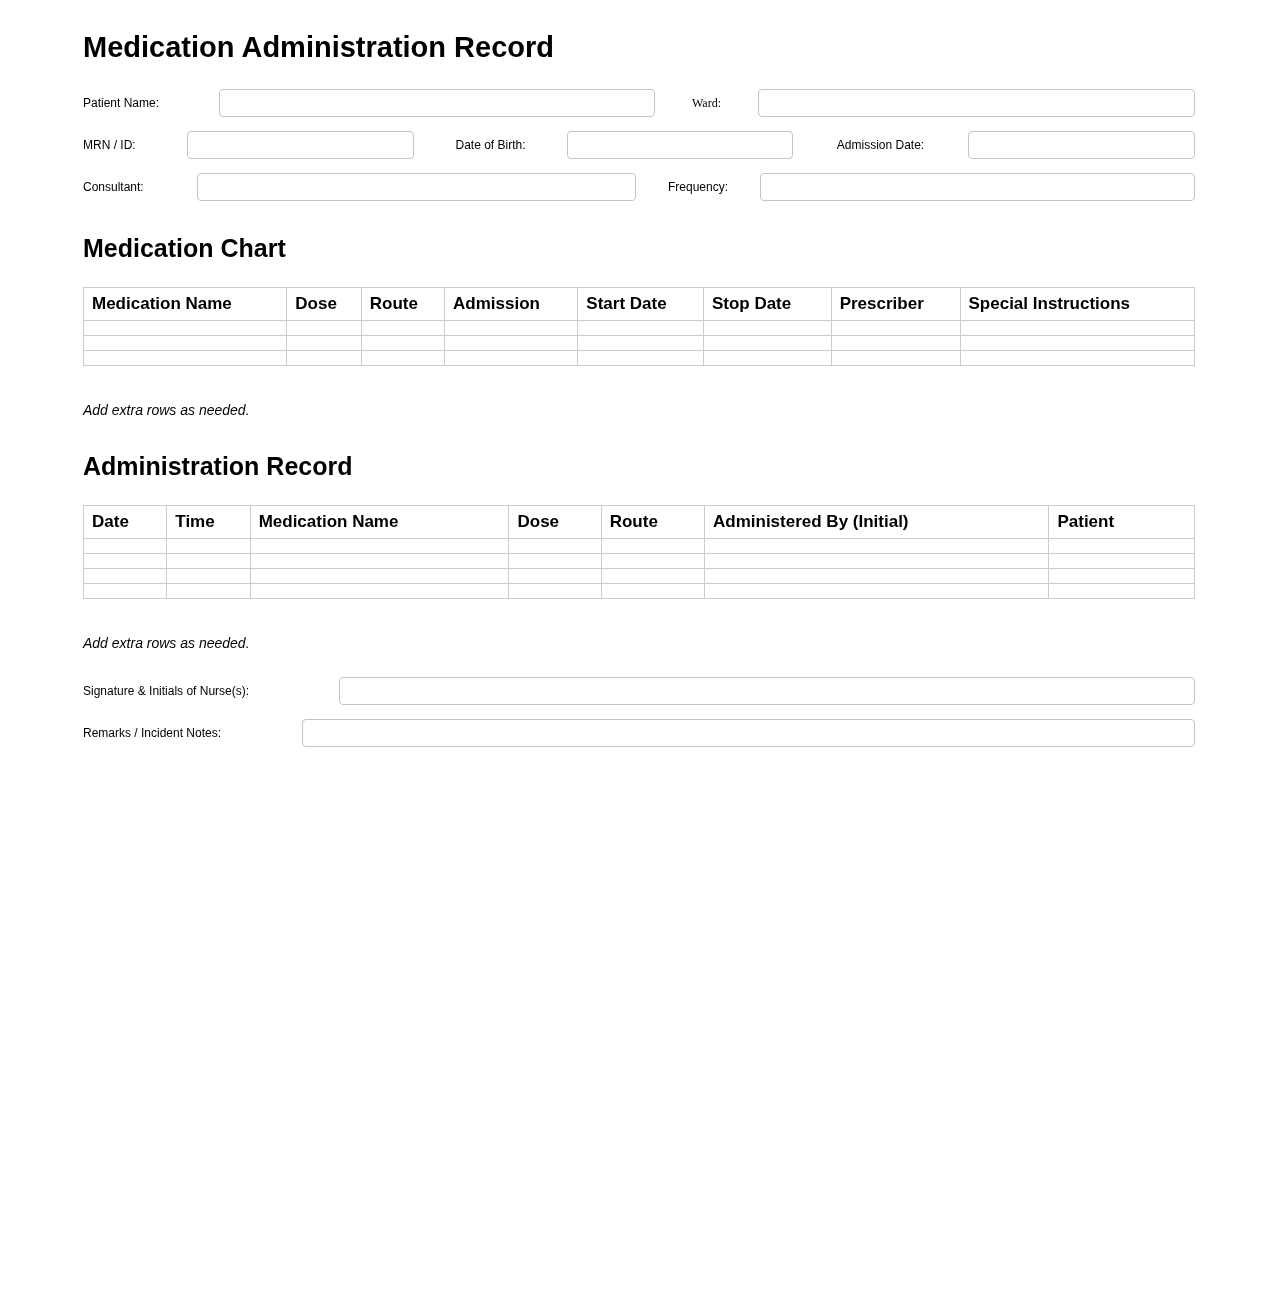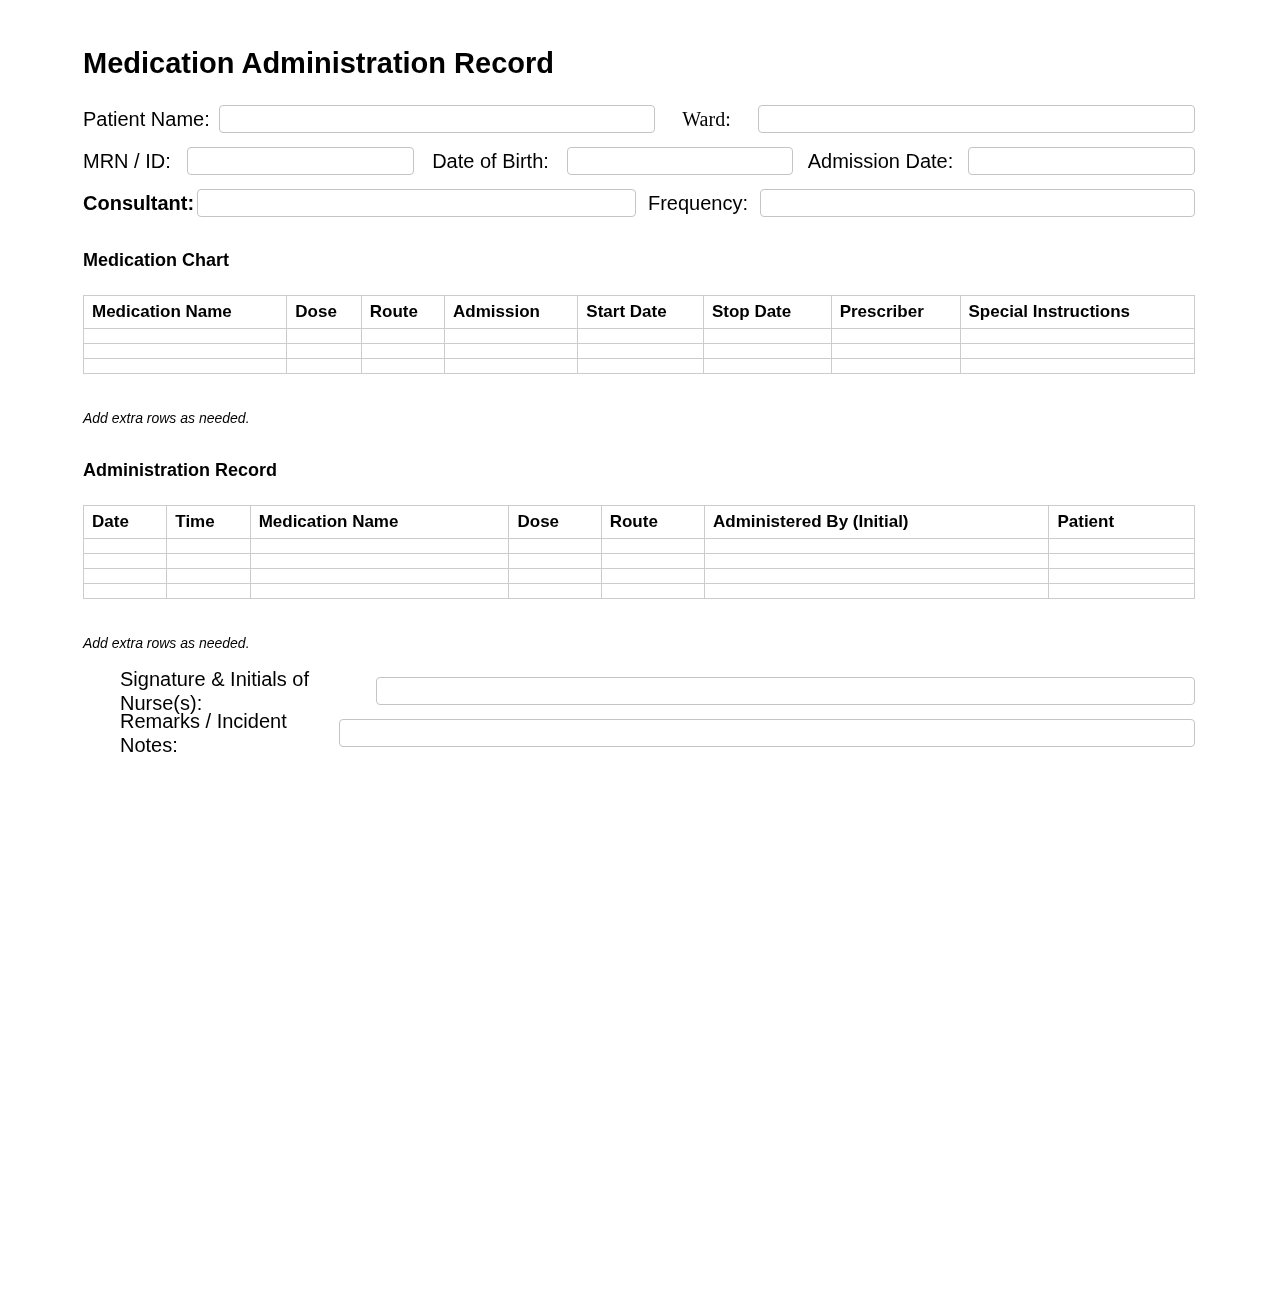--- a/index.html
+++ b/index.html
@@ -14,7 +14,7 @@
   .page {
     width: 1278px;
     min-height: 1300px;
-    padding: 47px 83px 40px 83px;
+    padding: 31px 83px 40px 83px;
     background: #ffffff;
     border-radius: 13px;
   }

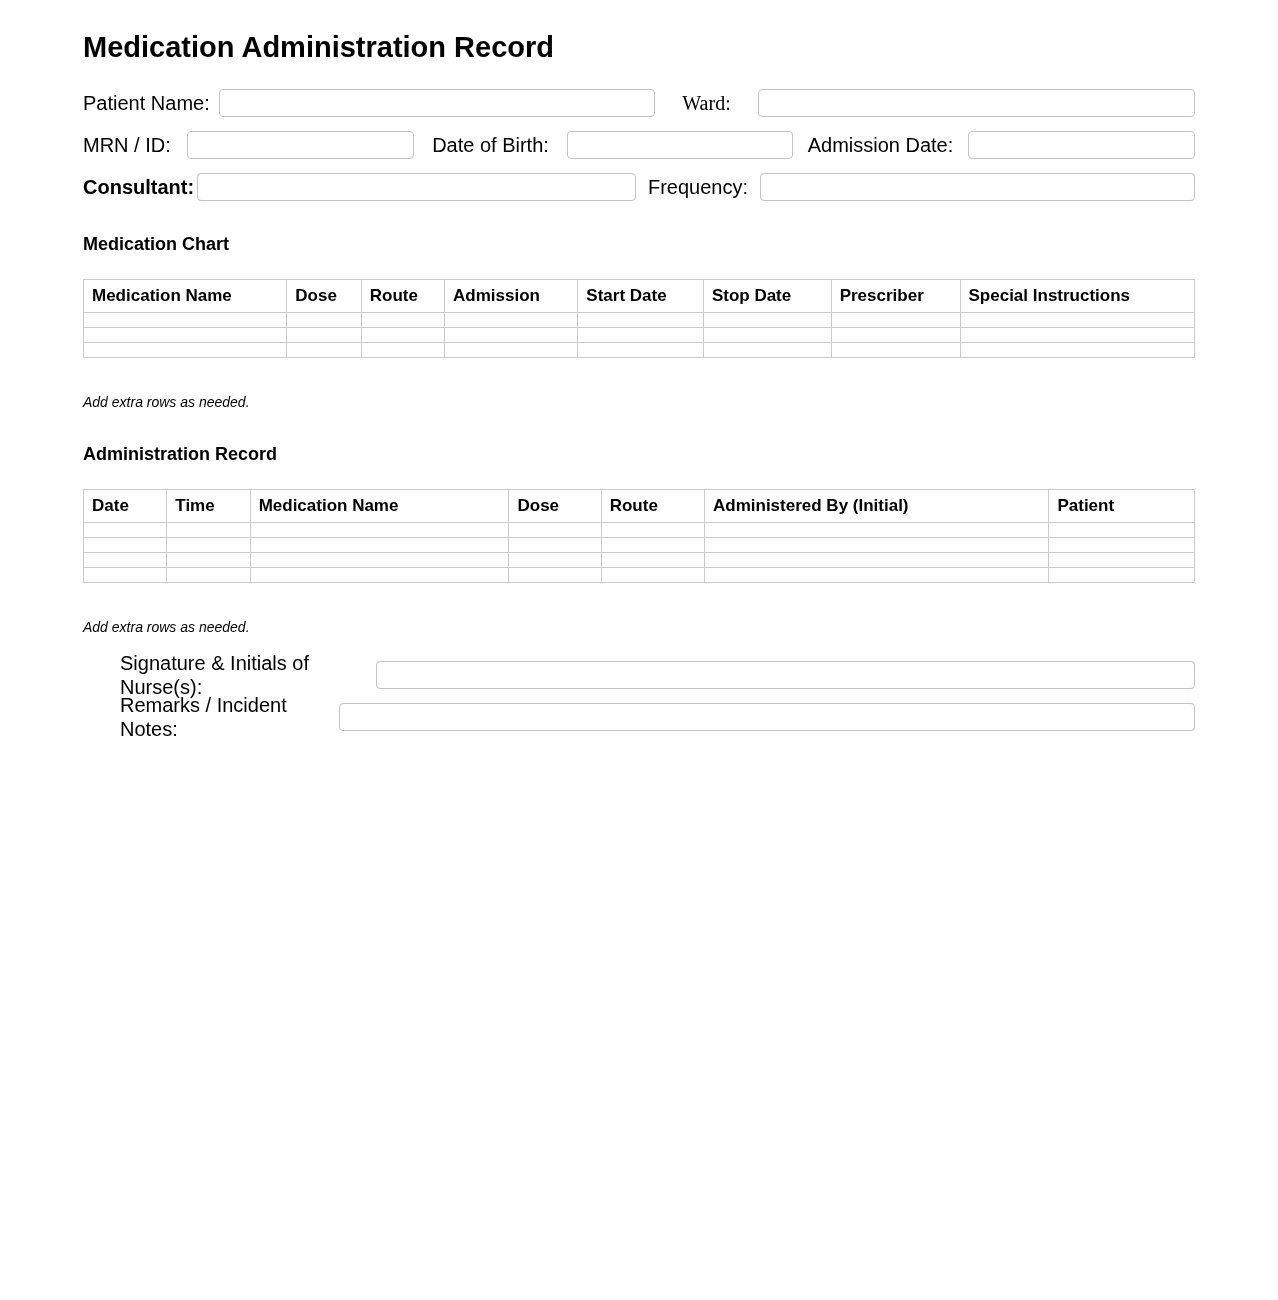--- a/index.html
+++ b/index.html
@@ -38,7 +38,7 @@
   }
   .lbl {
     flex: none;
-    font-size: 20px;
+    font-size: 12px;
     line-height: 1.2;
   }
   .lbl.mid { text-align: center; }

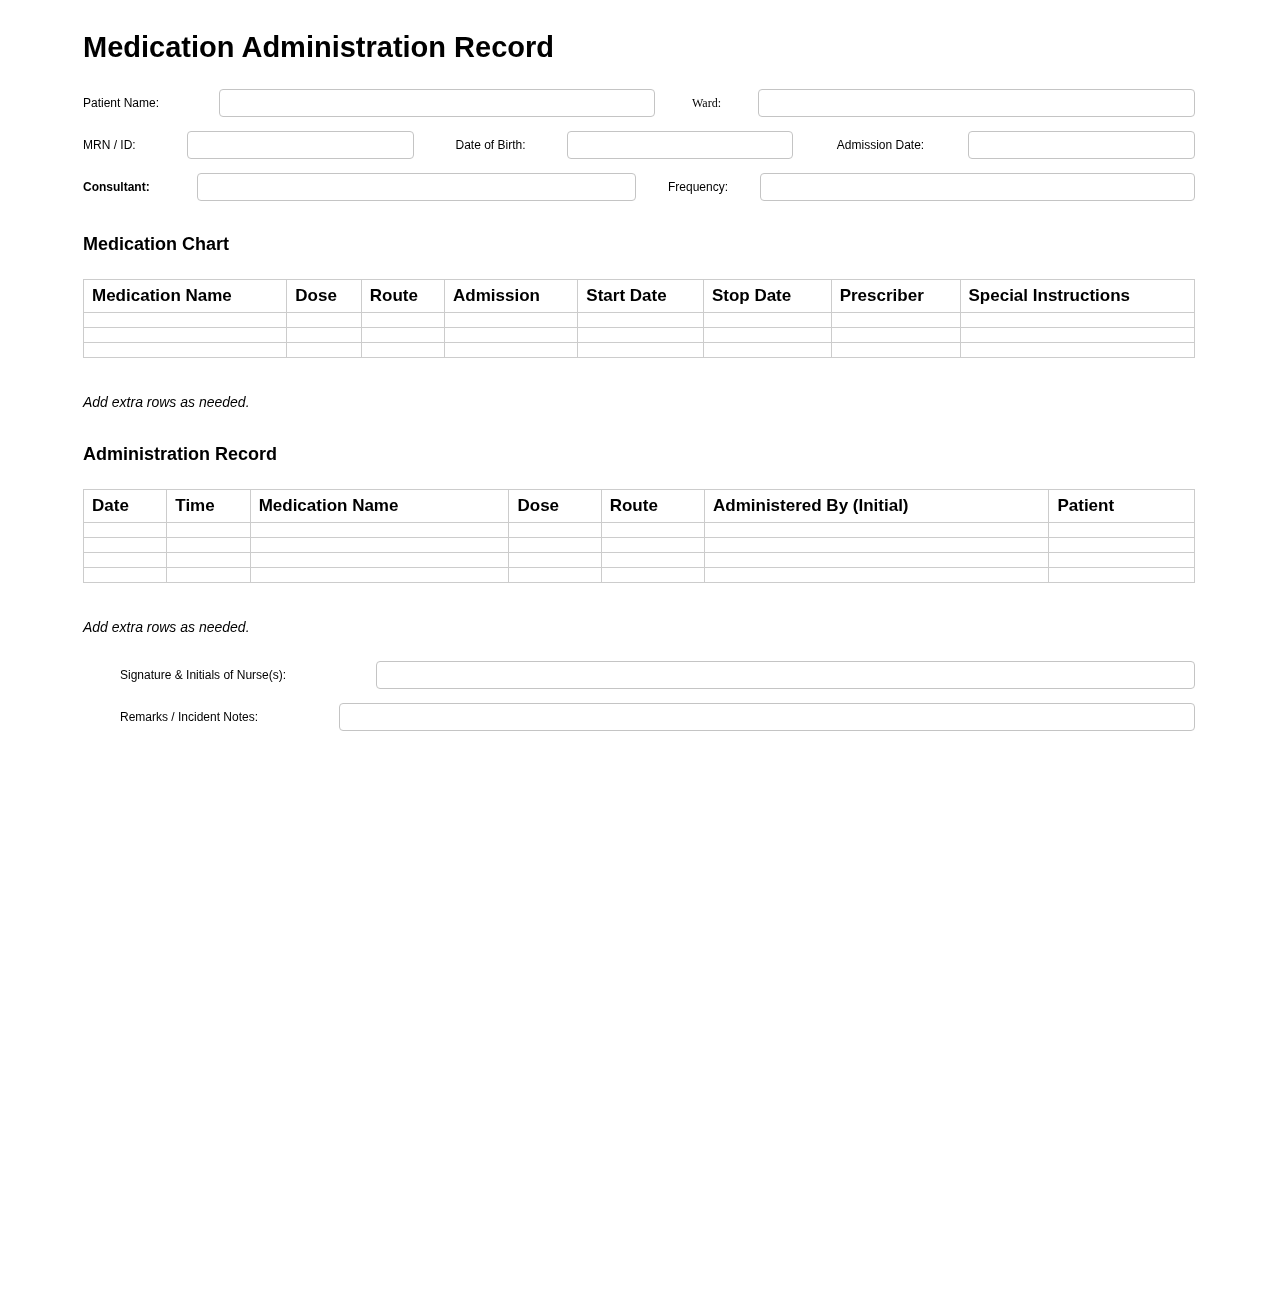--- a/index.html
+++ b/index.html
@@ -63,7 +63,7 @@
   .w-label-dob       { width: 153px; }
   .w-input-dob       { width: 226px; }
   .w-label-admission { width: 175px; }
-  .w-label-consultant{ width: 114px; font-weight: bold; }
+  .w-label-consultant{ width: 114px; }
   .w-input-consultant{ width: 439px; }
   .w-label-allergies { width: 124px; }
   .w-label-signature { width: 256px; }

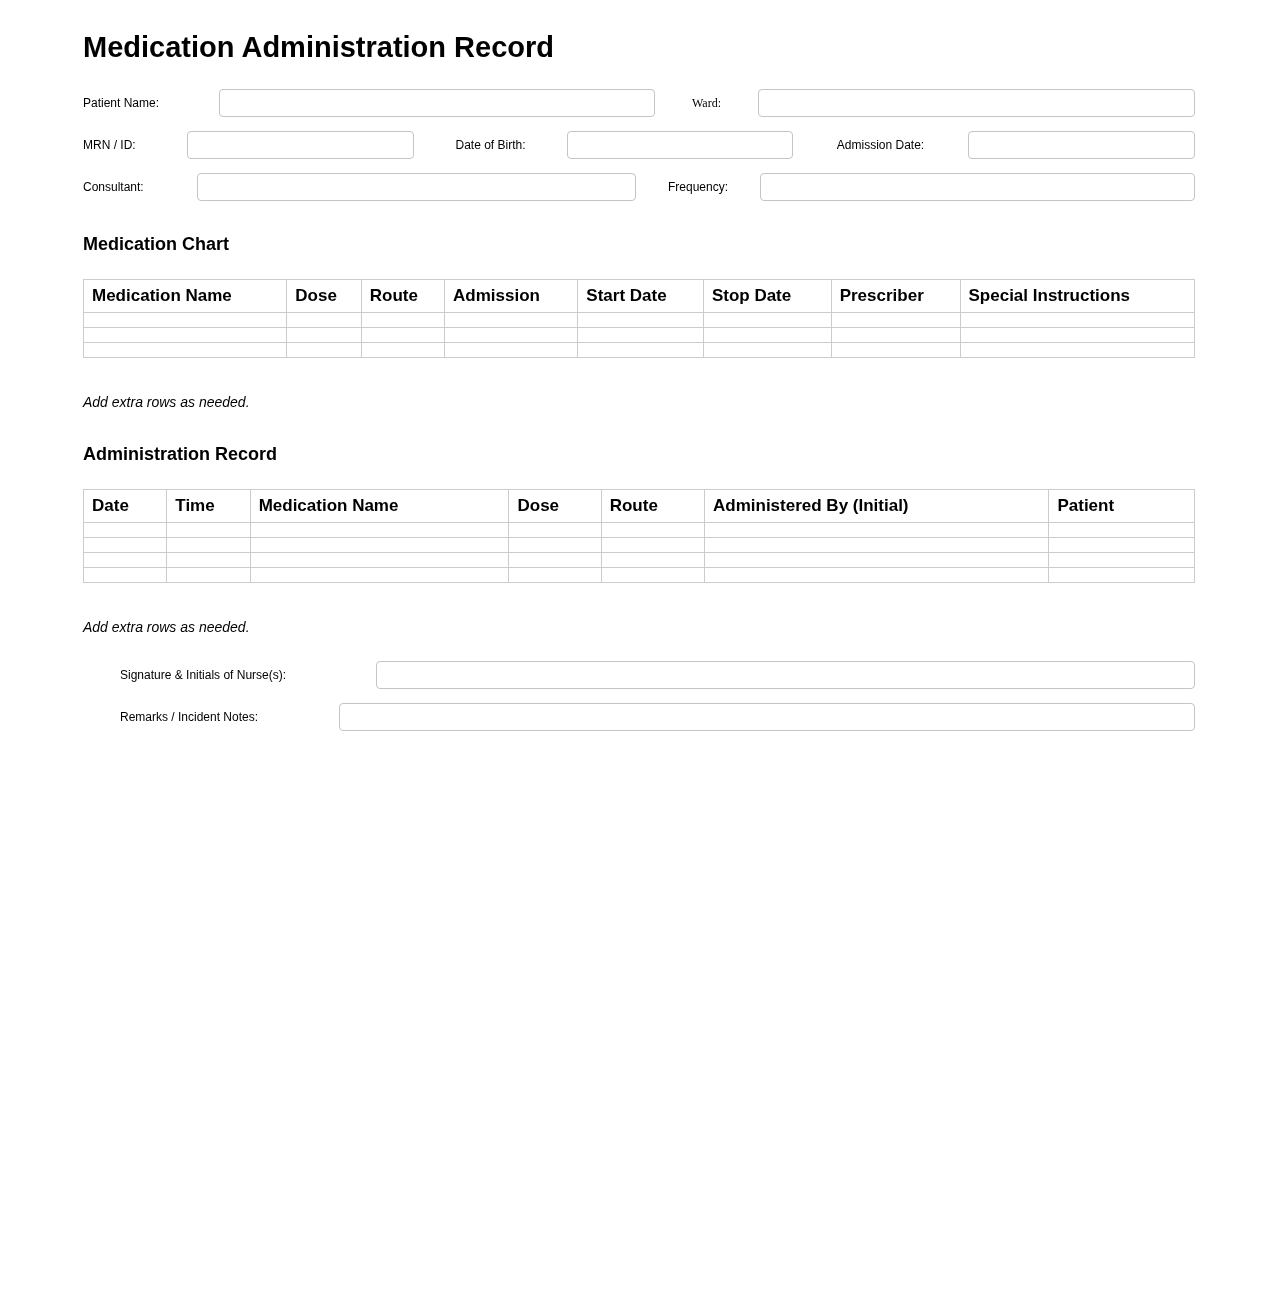--- a/index.html
+++ b/index.html
@@ -25,7 +25,7 @@
     line-height: 1.15;
   }
   h2.section-heading {
-    font-size: 18px;
+    font-size: 25px;
     font-weight: bold;
     margin: 33px 0 24px 0;
     line-height: 1.15;

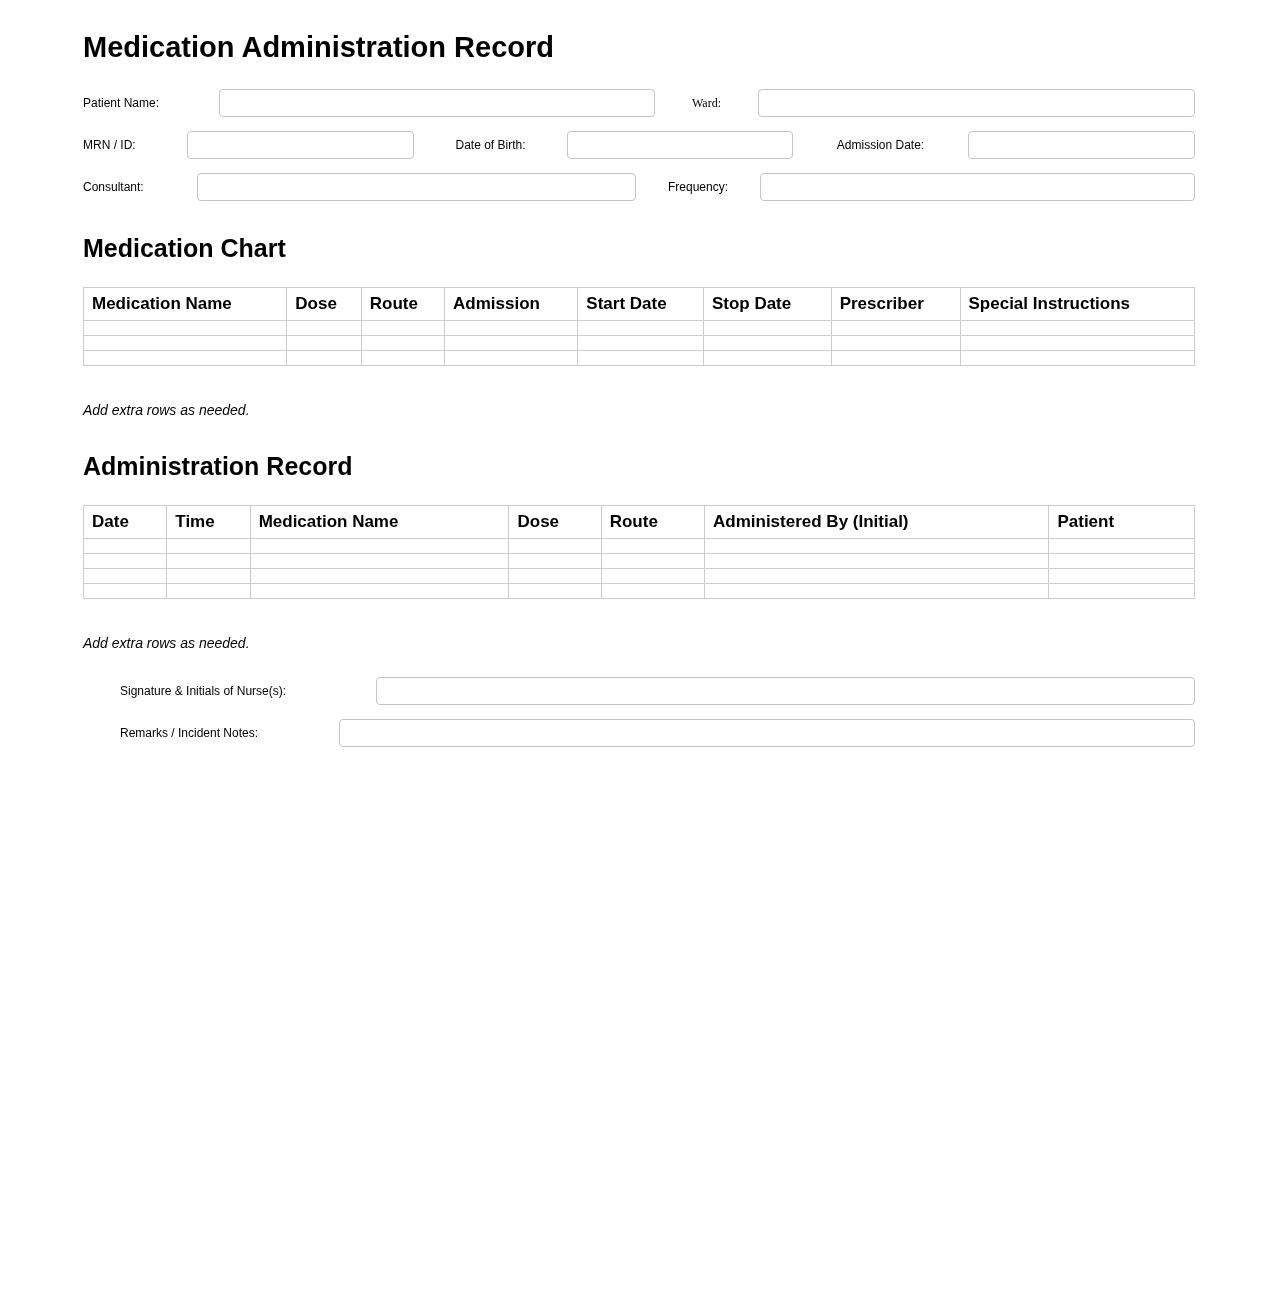--- a/index.html
+++ b/index.html
@@ -96,7 +96,7 @@
     margin: 36px 0 0 0;
     line-height: 1.2;
   }
-  .footer-block { margin-top: 26px; margin-left: 37px; }
+  .footer-block { margin-top: 26px; }
 </style>
 </head>
 <body>

